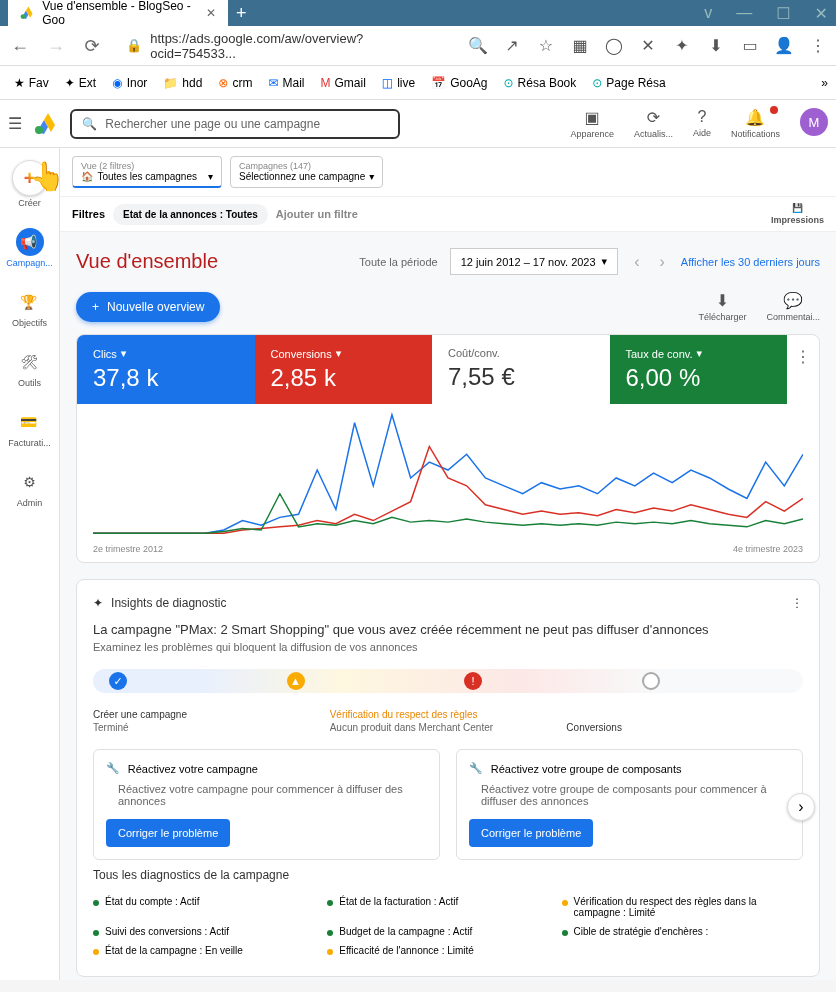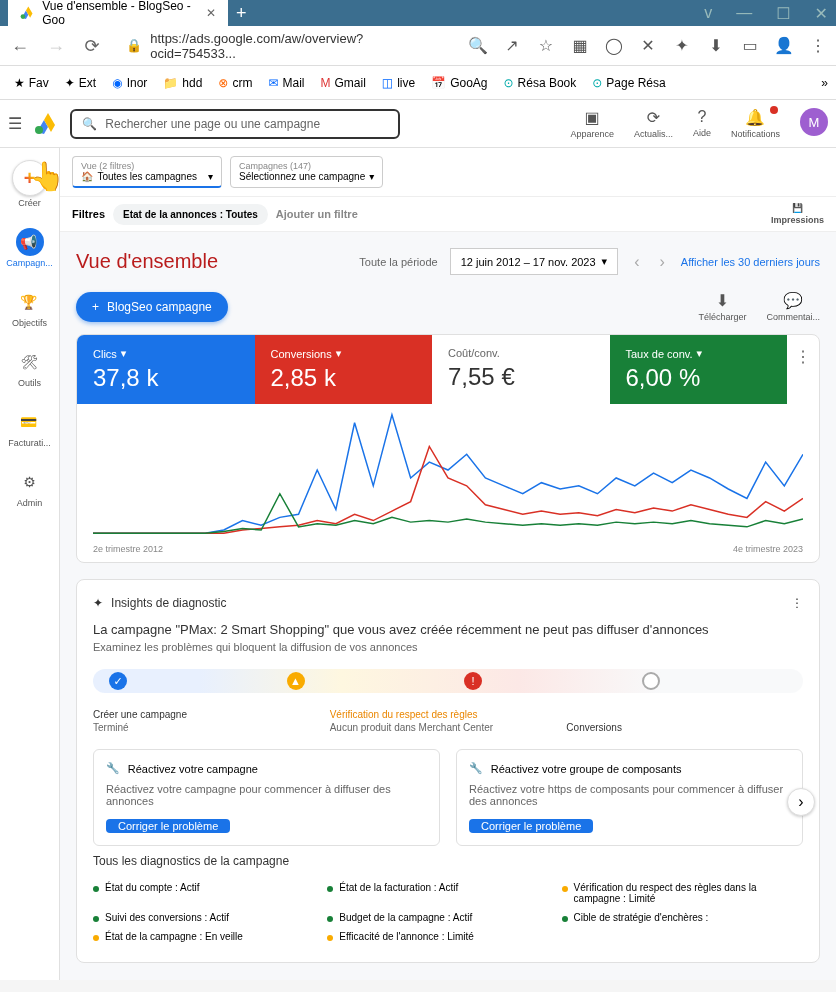--- a/index.html
+++ b/index.html
@@ -313,7 +313,7 @@
     <div class="action-row">
       <div class="new-camp">
         <span>+</span>
-        <span>BlogSeo campagne</span>
+        <span>Nouvelle overview</span>
       </div>
       <div class="action-right">
         <div class="header-item">

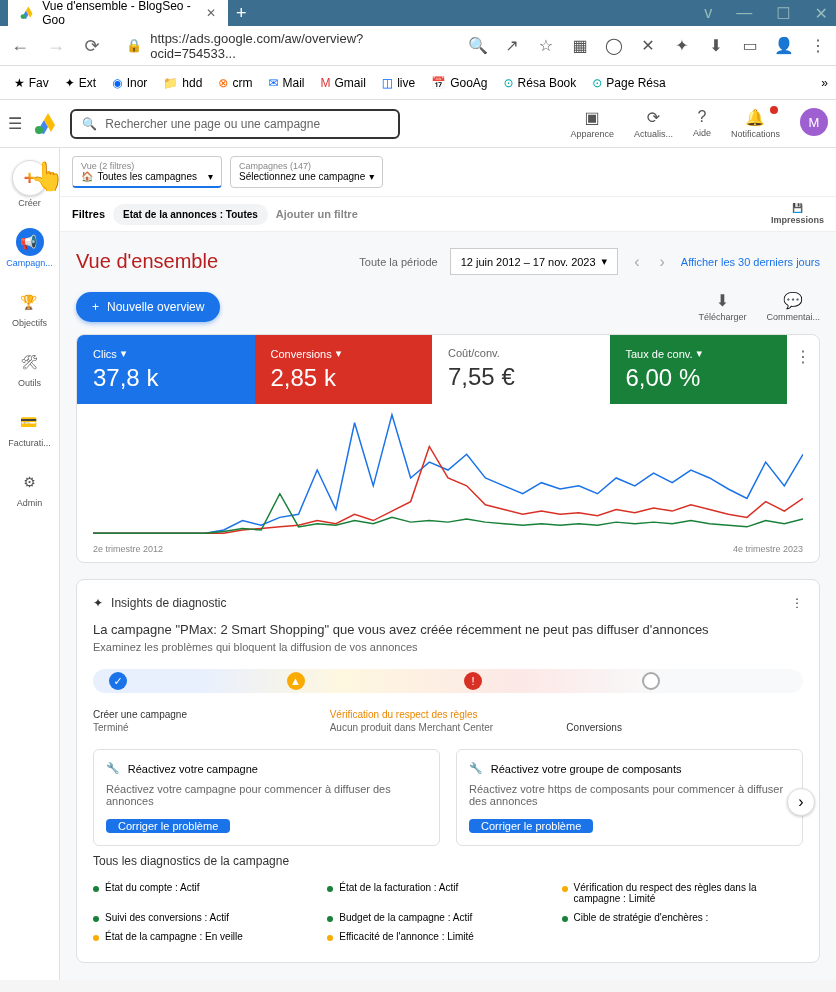--- a/index.html
+++ b/index.html
@@ -101,7 +101,7 @@
 .fix-cards { display: flex; gap: 16px; margin-top: 16px; position: relative; }
 .fix-card { flex: 1; border: 1px solid #e0e0e0; border-radius: 6px; padding: 12px; font-size: 11px; }
 .fix-head { display: flex; align-items: center; gap: 8px; font-weight: 500; }
-.fix-body { color: #666; margin: 8px 0 12px; }
+.fix-body { color: #666; margin: 8px 12px 12px; }
 .fix-btn { background: #1a73e8; color: #fff; padding: 1px 12px; border-radius: 4px; display: inline-block; cursor: pointer; font-size: 11px; }
 .nav-circle { position: absolute; right: -12px; top: 40%; width: 28px; height: 28px; border-radius: 50%; background: #fff; border: 1px solid #ddd; display: flex; align-items: center; justify-content: center; cursor: pointer; box-shadow: 0 1px 3px rgba(0,0,0,0.2); }
 

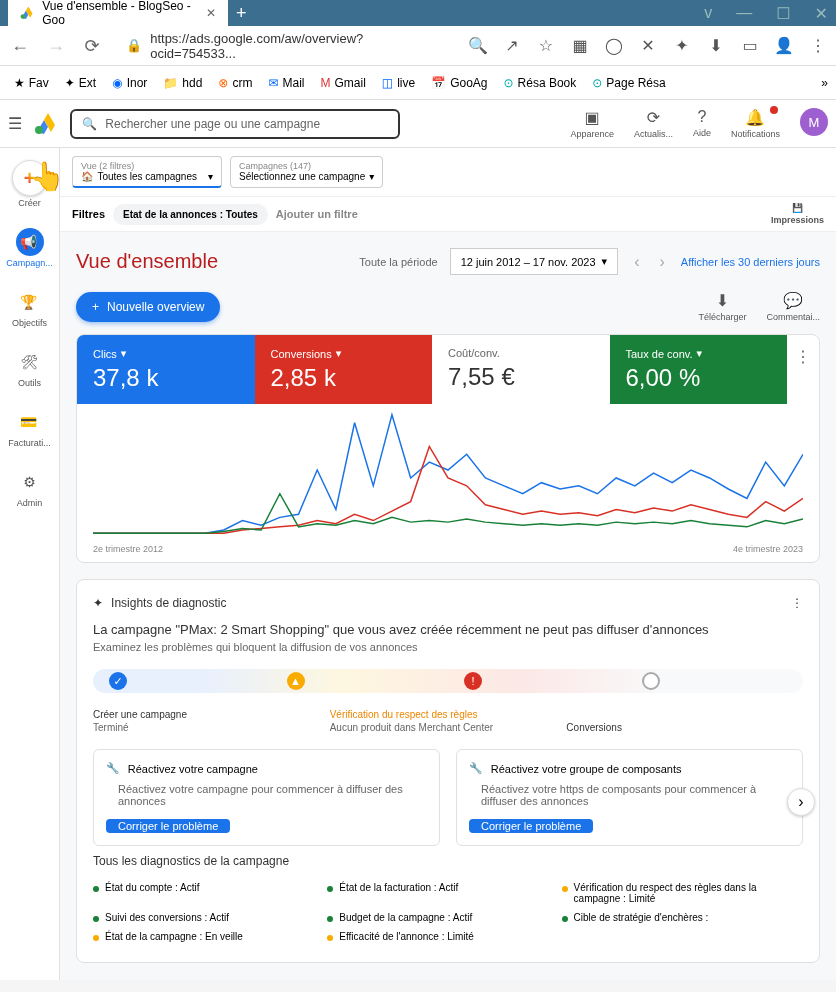--- a/index.html
+++ b/index.html
@@ -423,7 +423,7 @@
               <span style="color:#d93025">🔧</span>
               <span>Réactivez votre groupe de composants</span>
             </div>
-          <div class="fix-body">Réactivez votre https de composants pour commencer à diffuser des annonces</div>
+          <div class="fix-body">Réactivez votre groupe de composants pour commencer à diffuser des annonces</div>
           <div class="fix-btn">Corriger le problème</div>
         </div>
         <div class="nav-circle">›</div>

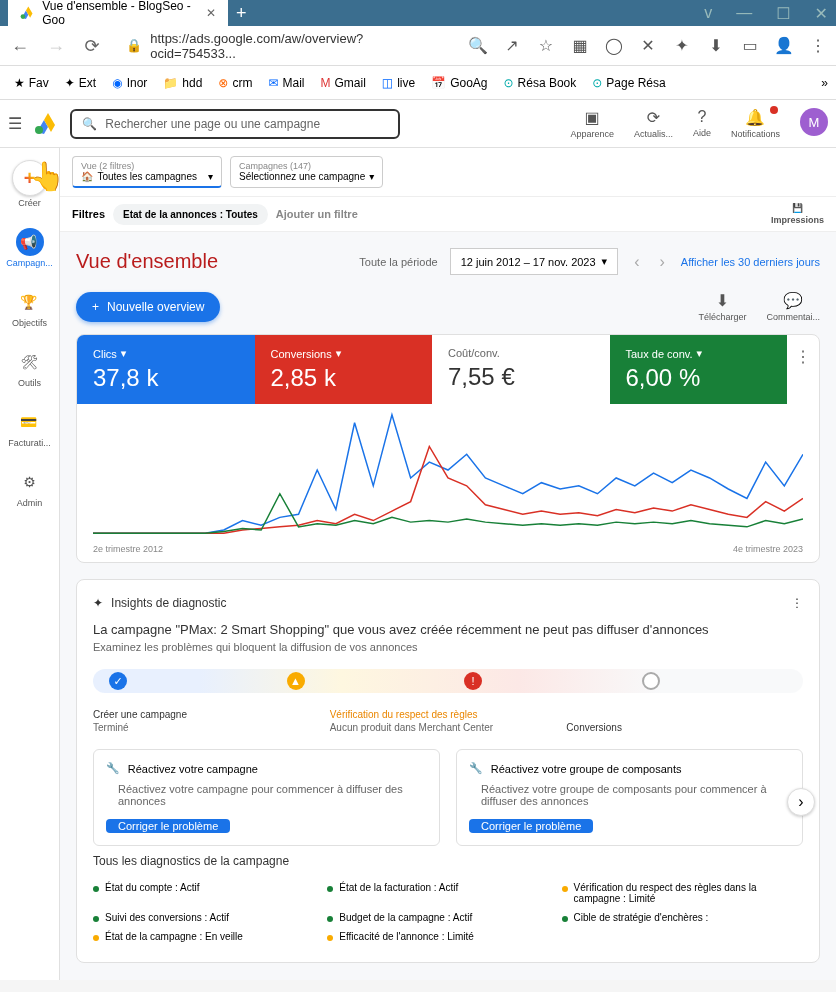--- a/index.html
+++ b/index.html
@@ -102,7 +102,7 @@
 .fix-card { flex: 1; border: 1px solid #e0e0e0; border-radius: 6px; padding: 12px; font-size: 11px; }
 .fix-head { display: flex; align-items: center; gap: 8px; font-weight: 500; }
 .fix-body { color: #666; margin: 8px 12px 12px; }
-.fix-btn { background: #1a73e8; color: #fff; padding: 1px 12px; border-radius: 4px; display: inline-block; cursor: pointer; font-size: 11px; }
+.fix-btn { background: #1a73e8; color: #fff; padding: 8px 12px; border-radius: 4px; display: inline-block; cursor: pointer; font-size: 11px; }
 .nav-circle { position: absolute; right: -12px; top: 40%; width: 28px; height: 28px; border-radius: 50%; background: #fff; border: 1px solid #ddd; display: flex; align-items: center; justify-content: center; cursor: pointer; box-shadow: 0 1px 3px rgba(0,0,0,0.2); }
 
 .diag-title { font-size: 12px; margin-top: 8px; color: #333; }

